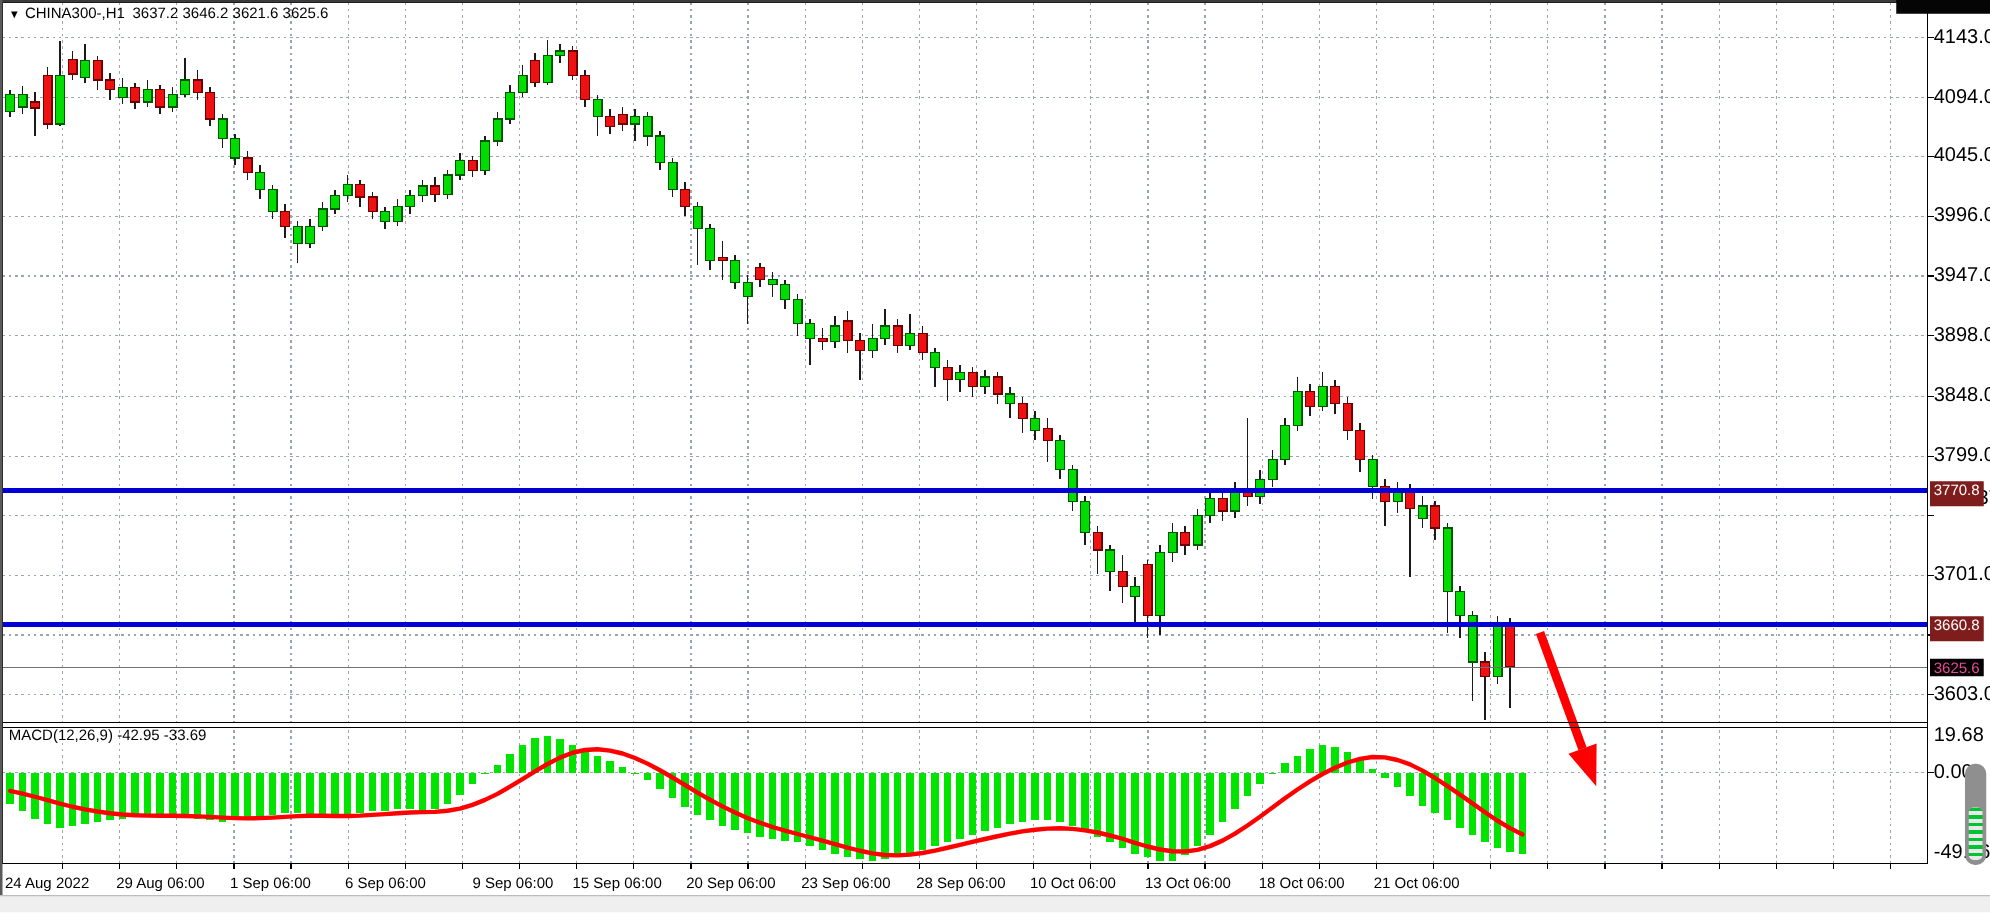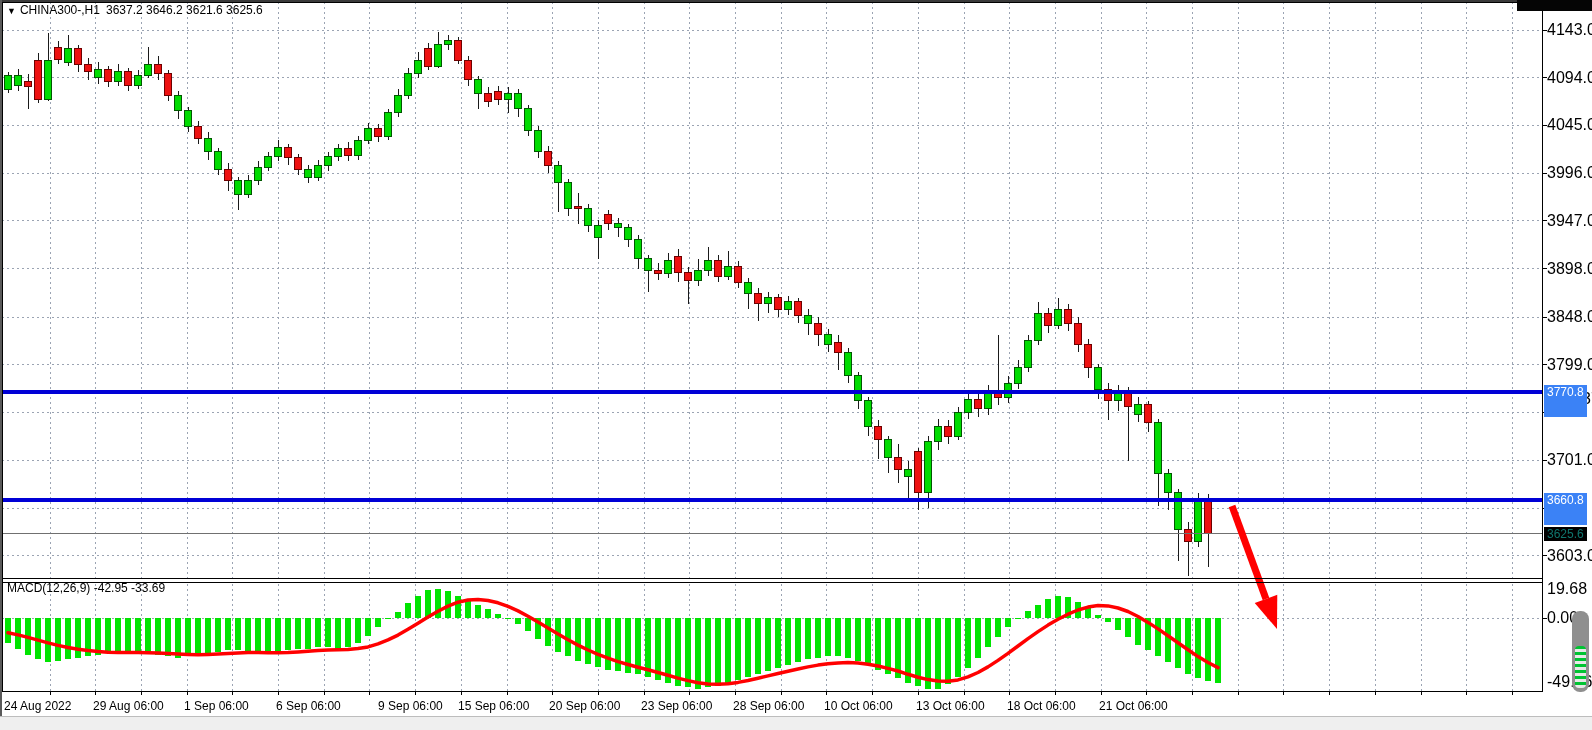--- a/index.html
+++ b/index.html
@@ -13,8 +13,8 @@
   .ohlc-line .tri{font-size:9px;margin-right:4px;}
   #macd-caption{position:absolute;left:7px;top:581px;font-size:12px;white-space:pre;}
   .axis-label{position:absolute;left:1547px;font-size:16px;height:14px;line-height:14px;}
-  .sr-label{position:absolute;left:1544px;font-size:12px;height:32px;line-height:14px;
-            color:#fff;background:#3b82f6;padding:0 3px;}
+  .sr-label{position:absolute;left:1544px;font-size:12px;height:20px;line-height:14px;
+            color:#fff;background:#7f1d1d;padding:0 3px;}
   .cur-label{position:absolute;left:1544px;font-size:12px;height:14px;line-height:14px;
              color:#0f766e;background:#000;padding:0 3px;}
   .time-label{position:absolute;top:699px;font-size:12px;white-space:nowrap;}

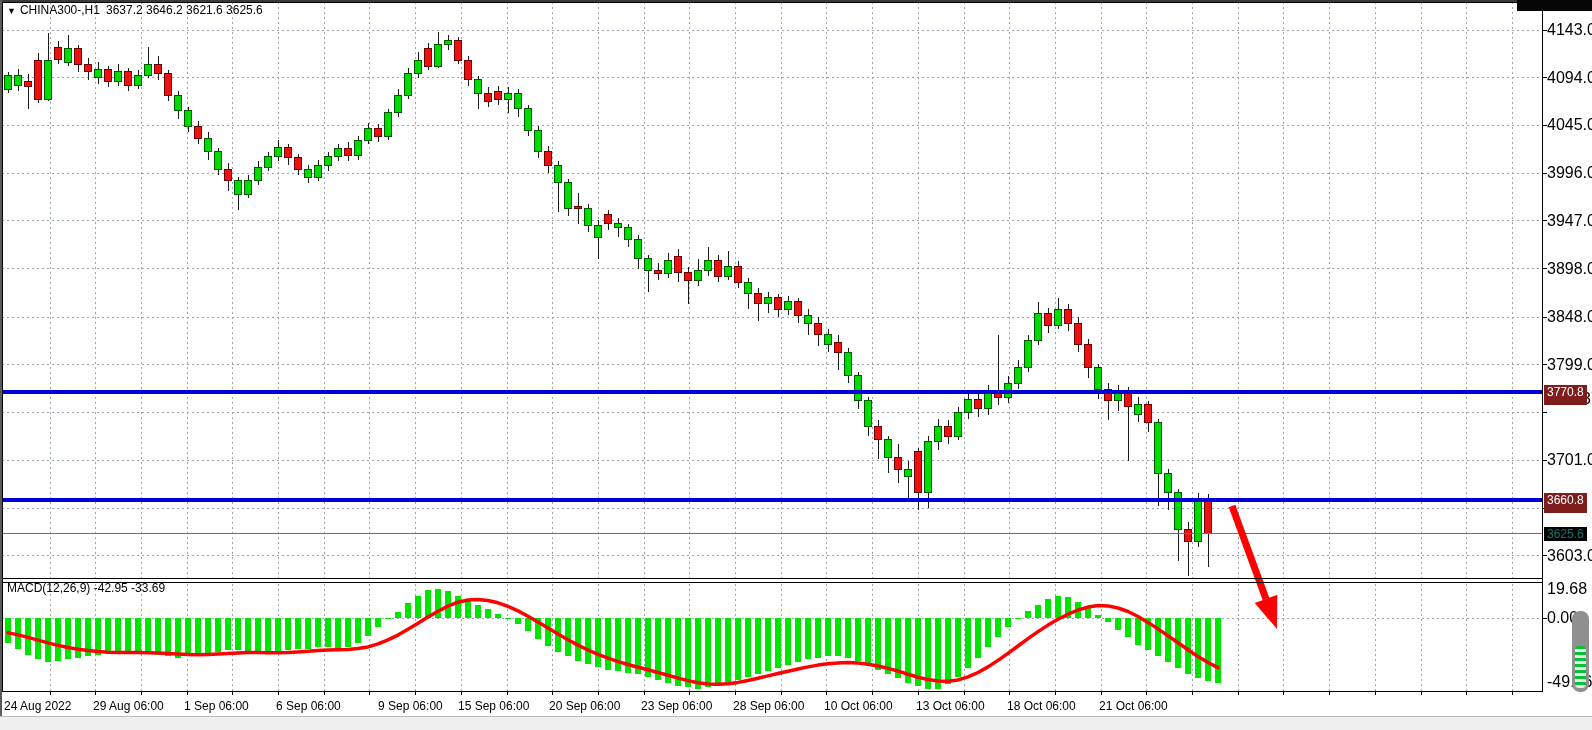--- a/index.html
+++ b/index.html
@@ -16,7 +16,7 @@
   .sr-label{position:absolute;left:1544px;font-size:12px;height:20px;line-height:14px;
             color:#fff;background:#7f1d1d;padding:0 3px;}
   .cur-label{position:absolute;left:1544px;font-size:12px;height:14px;line-height:14px;
-             color:#0f766e;background:#000;padding:0 3px;}
+             color:#ec4899;background:#000;padding:0 3px;}
   .time-label{position:absolute;top:699px;font-size:12px;white-space:nowrap;}
   #bottom-strip{position:absolute;left:0;top:716px;width:1592px;height:14px;
                 background:#efefef;border-top:1px solid #bdbdbd;}

